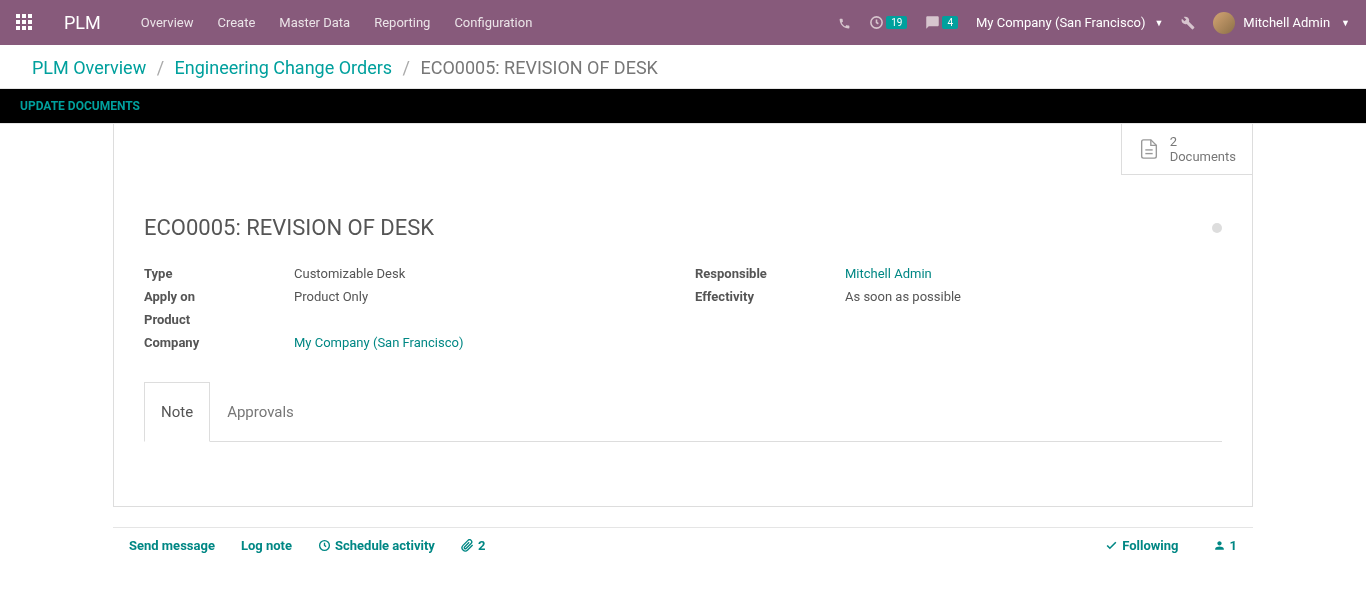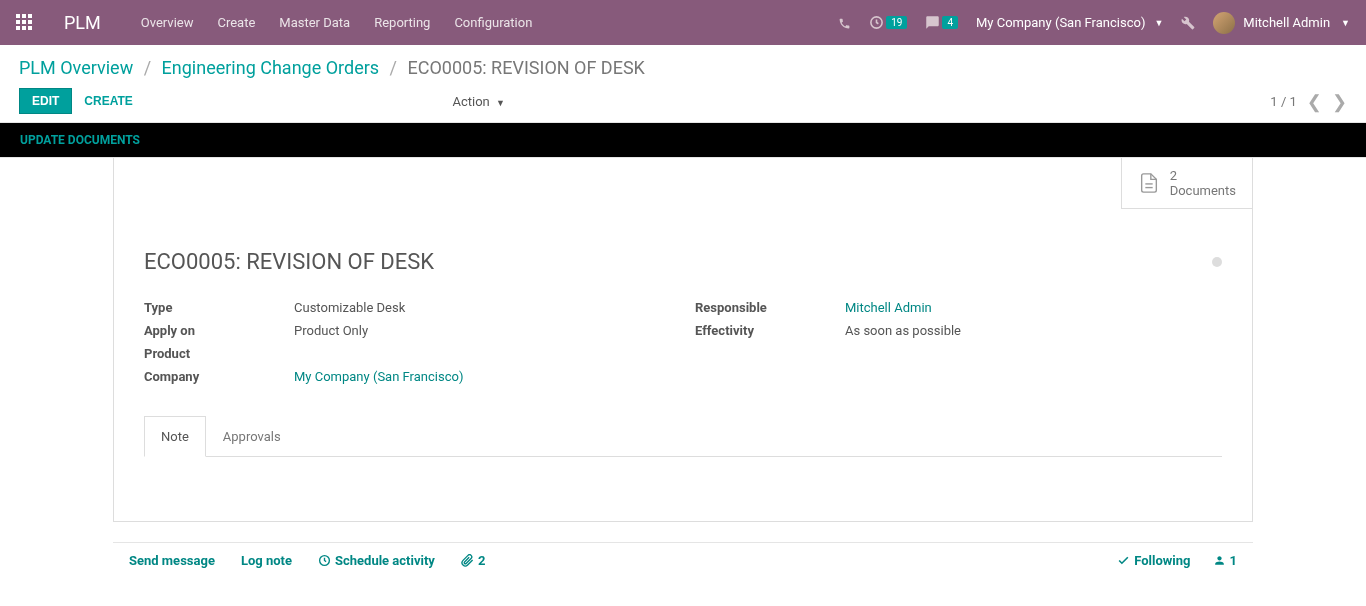--- a/index.html
+++ b/index.html
@@ -18,7 +18,7 @@
 .user-menu { color:#fff; display:flex; align-items:center; gap:8px; cursor:pointer; }
 .wrench-icon,.phone-icon,.clock-icon,.chat-icon { color:#d7c5ce; cursor:pointer; }
 
-.control-panel { border-bottom: 1px solid #e5e5e5; padding: 12px 19px 0; }
+.control-panel { border-bottom: 1px solid #e5e5e5; padding: 12px 32px 0; }
 .breadcrumb { font-size: 18px; margin-bottom: 10px; }
 .breadcrumb a { color: #00a09d; text-decoration:none; cursor:pointer; }
 .breadcrumb .sep { color: #aaa; margin: 0 6px; }

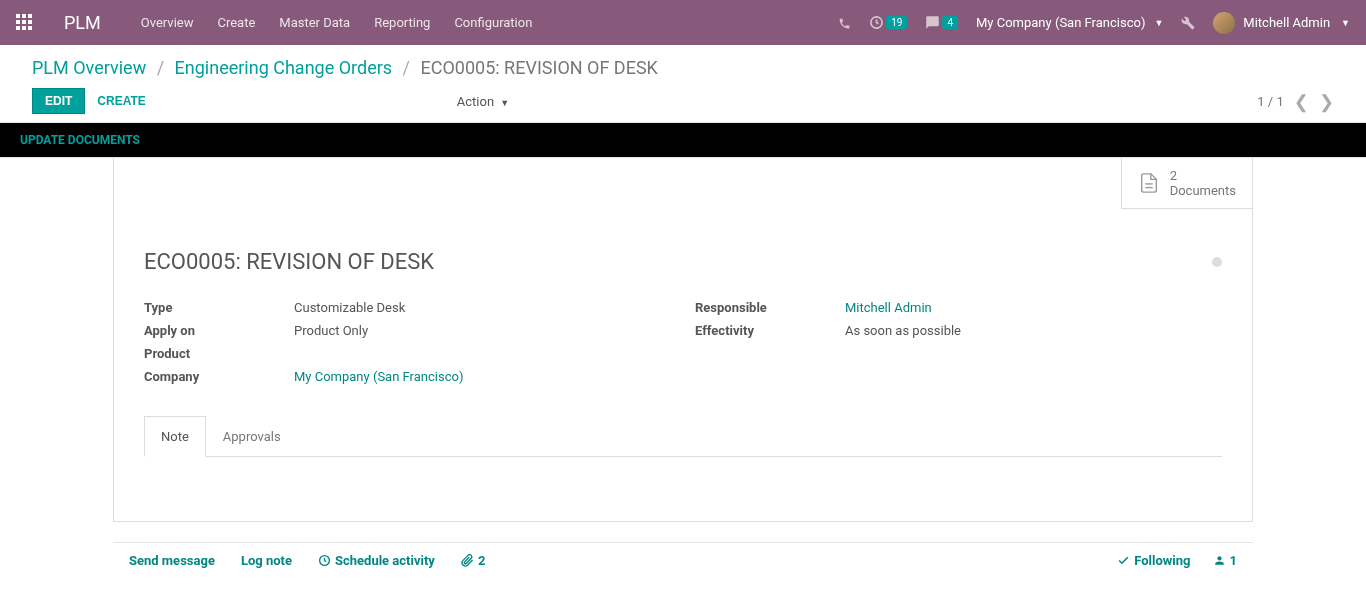--- a/index.html
+++ b/index.html
@@ -132,19 +132,6 @@
     <a>Engineering Change Orders</a>
     <span class="sep">/</span>
     <span class="current">ECO0005: REVISION OF DESK</span>
-  </div>
-  <div class="cp-row">
-    <button class="btn-edit">Edit</button>
-    <button class="btn-create">Create</button>
-    <div class="action-dd">
-      <span>Action</span>
-      <span class="caret-down">▼</span>
-    </div>
-    <div class="pager">
-      <span>1 / 1</span>
-      <span class="pager-arrow">❮</span>
-      <span class="pager-arrow">❯</span>
-    </div>
   </div>
 </div>
 

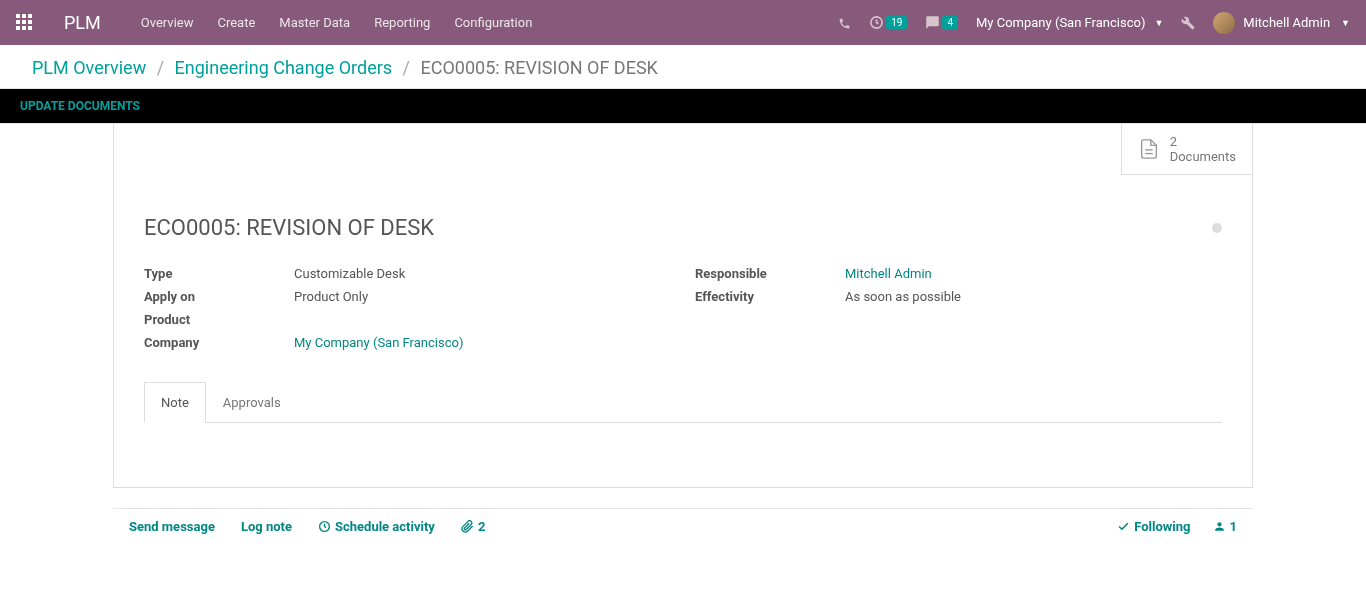--- a/index.html
+++ b/index.html
@@ -56,7 +56,7 @@
 
 .tabs-wrap { margin-top:20px; }
 .tabs { display:flex; border-bottom:1px solid #ddd; margin: 0 30px; }
-.tab { padding:12px 16px; border:1px solid transparent; border-bottom:none; cursor:pointer; color:#777; font-size:13px; margin-bottom:-1px; }
+.tab { padding:20px 16px; border:1px solid transparent; border-bottom:none; cursor:pointer; color:#777; font-size:15px; margin-bottom:-1px; }
 .tab.active { border-color:#ddd; background:#fff; border-bottom:1px solid #fff; color:#555; }
 .tab-content { padding: 24px 30px 40px; min-height:60px; }
 

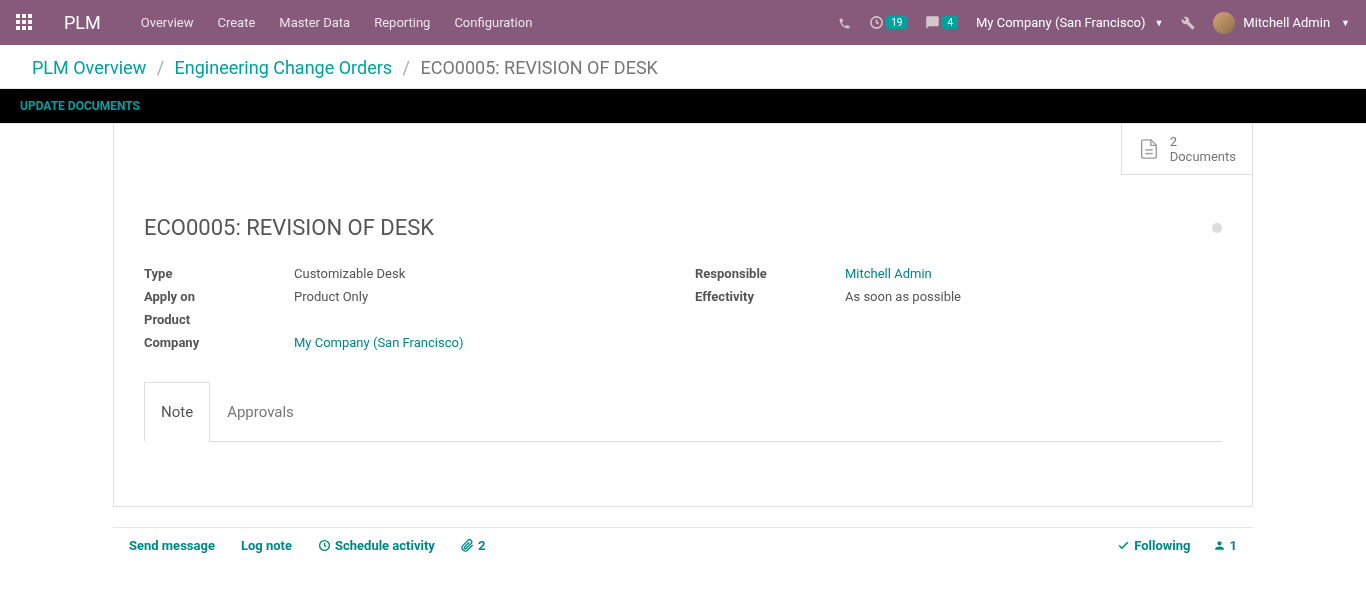--- a/index.html
+++ b/index.html
@@ -214,7 +214,7 @@
     <span>2</span>
   </span>
   <div class="chatter-right">
-    <span class="chatter-btn" style="margin-right:0">
+    <span class="chatter-btn" style="margin-right:12px">
       <svg width="13" height="13" viewBox="0 0 24 24" fill="none" stroke="currentColor" stroke-width="3">
           <polyline points="20 6 9 17 4 12"></polyline>
         </svg>

